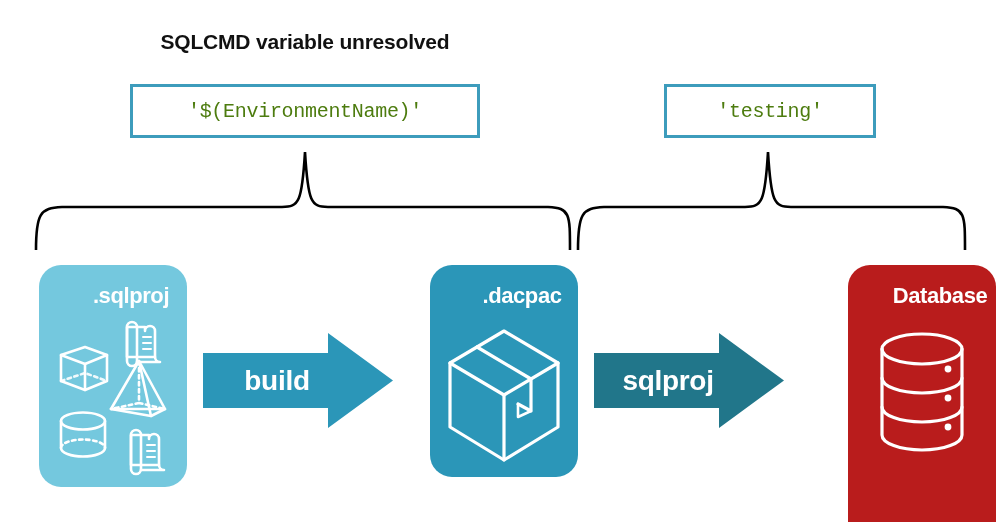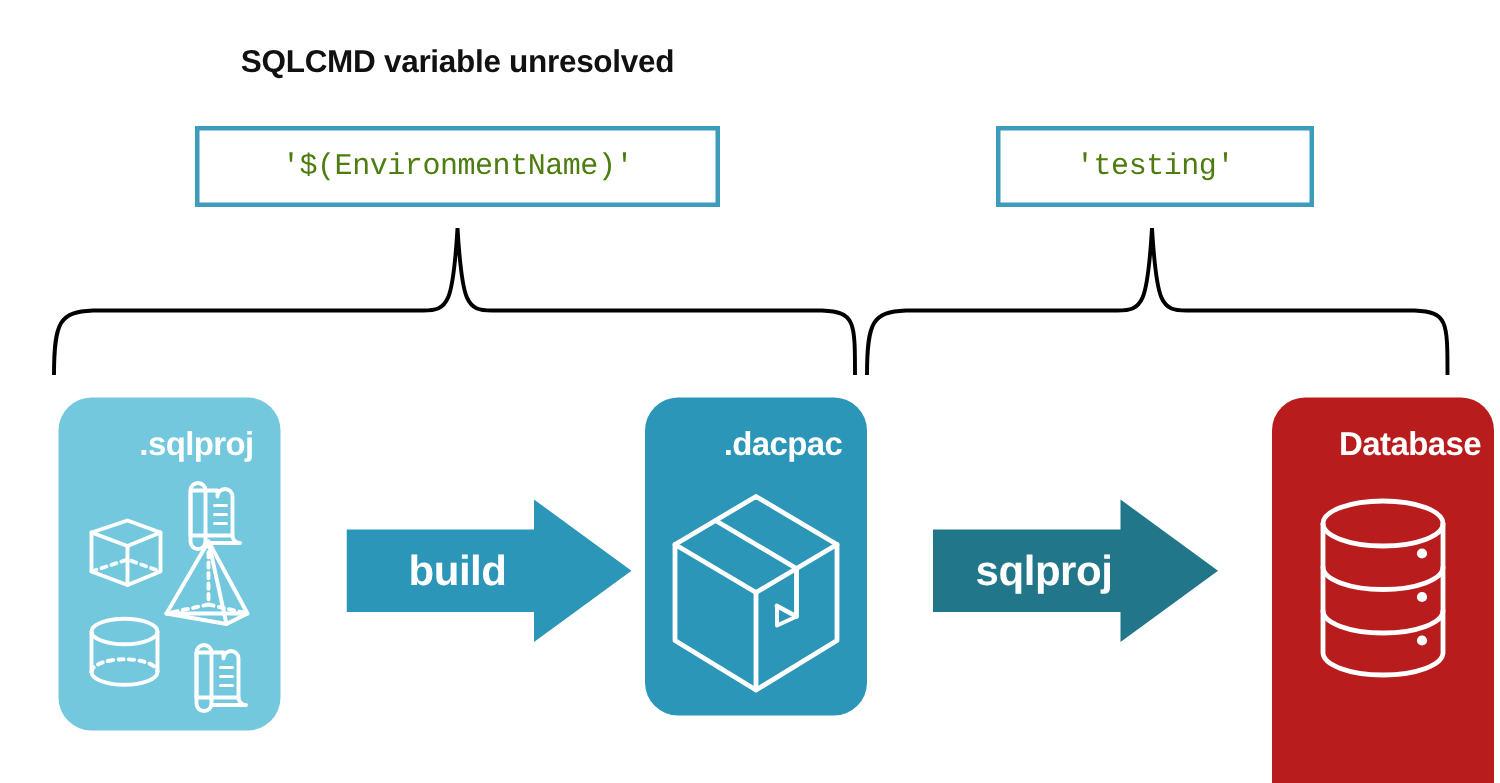--- a/index.html
+++ b/index.html
@@ -92,7 +92,6 @@
     position: absolute;
     width: 190px;
     height: 95px;
-    margin-left: 28px;
   }
   #arrow-build  { left: 203px; top: 333px; }
   #arrow-deploy { left: 594px; top: 333px; }

